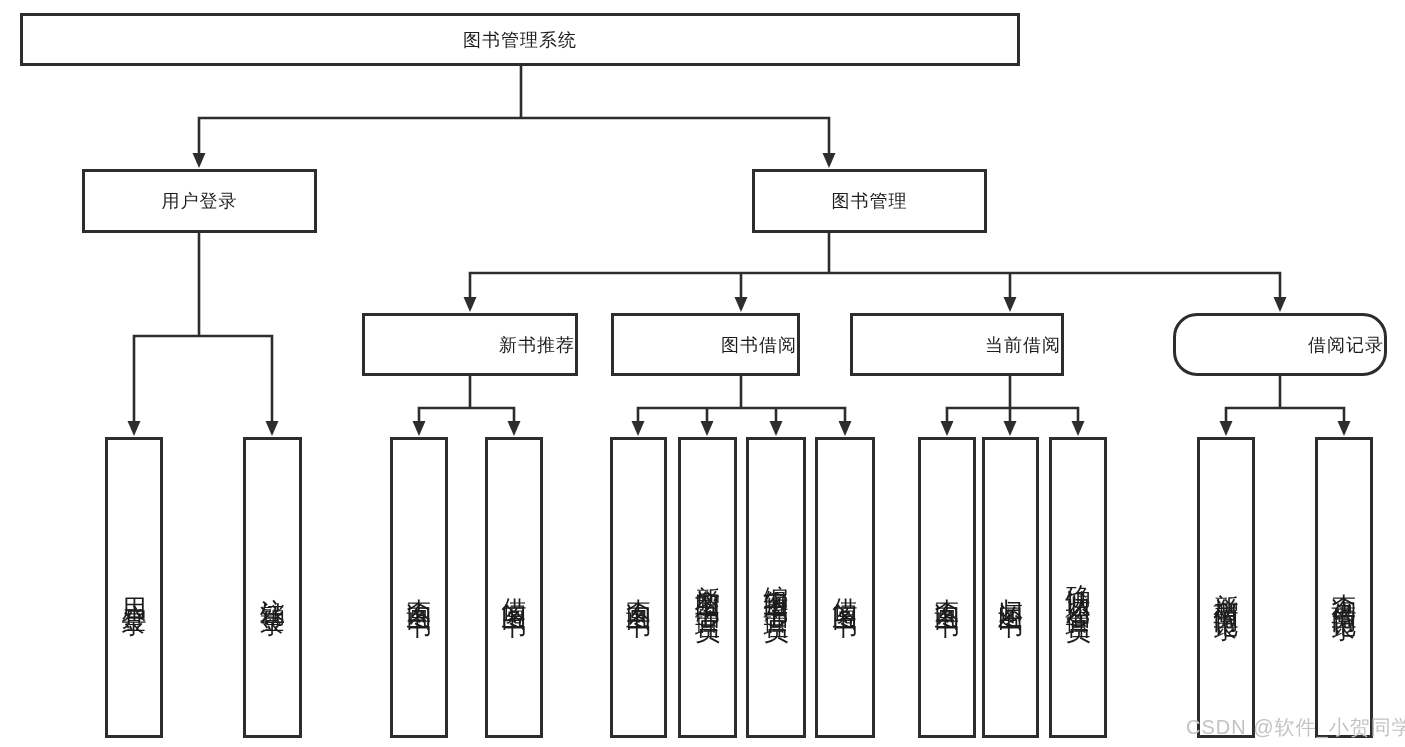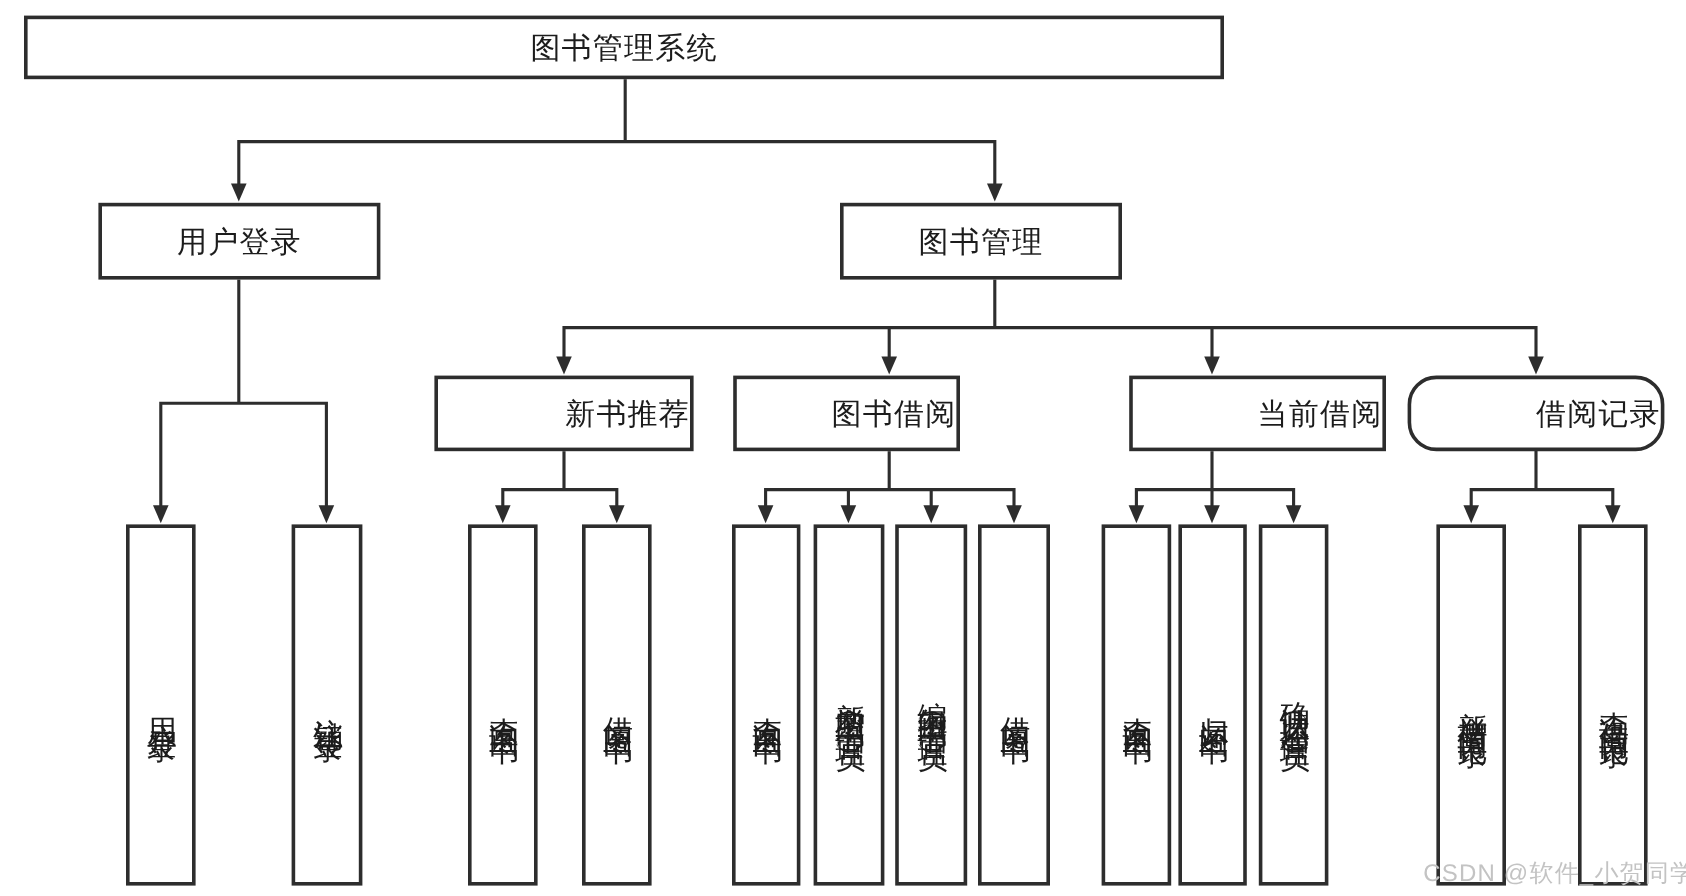--- a/index.html
+++ b/index.html
@@ -27,7 +27,7 @@
     color: #1c1c1c;
     z-index: 1;
   }
-  .h-label { font-size: 25px; letter-spacing: 1px; white-space: nowrap; }
+  .h-label { font-size: 18px; letter-spacing: 1px; white-space: nowrap; }
   .v-wrap {
     writing-mode: vertical-rl;
     text-orientation: mixed;

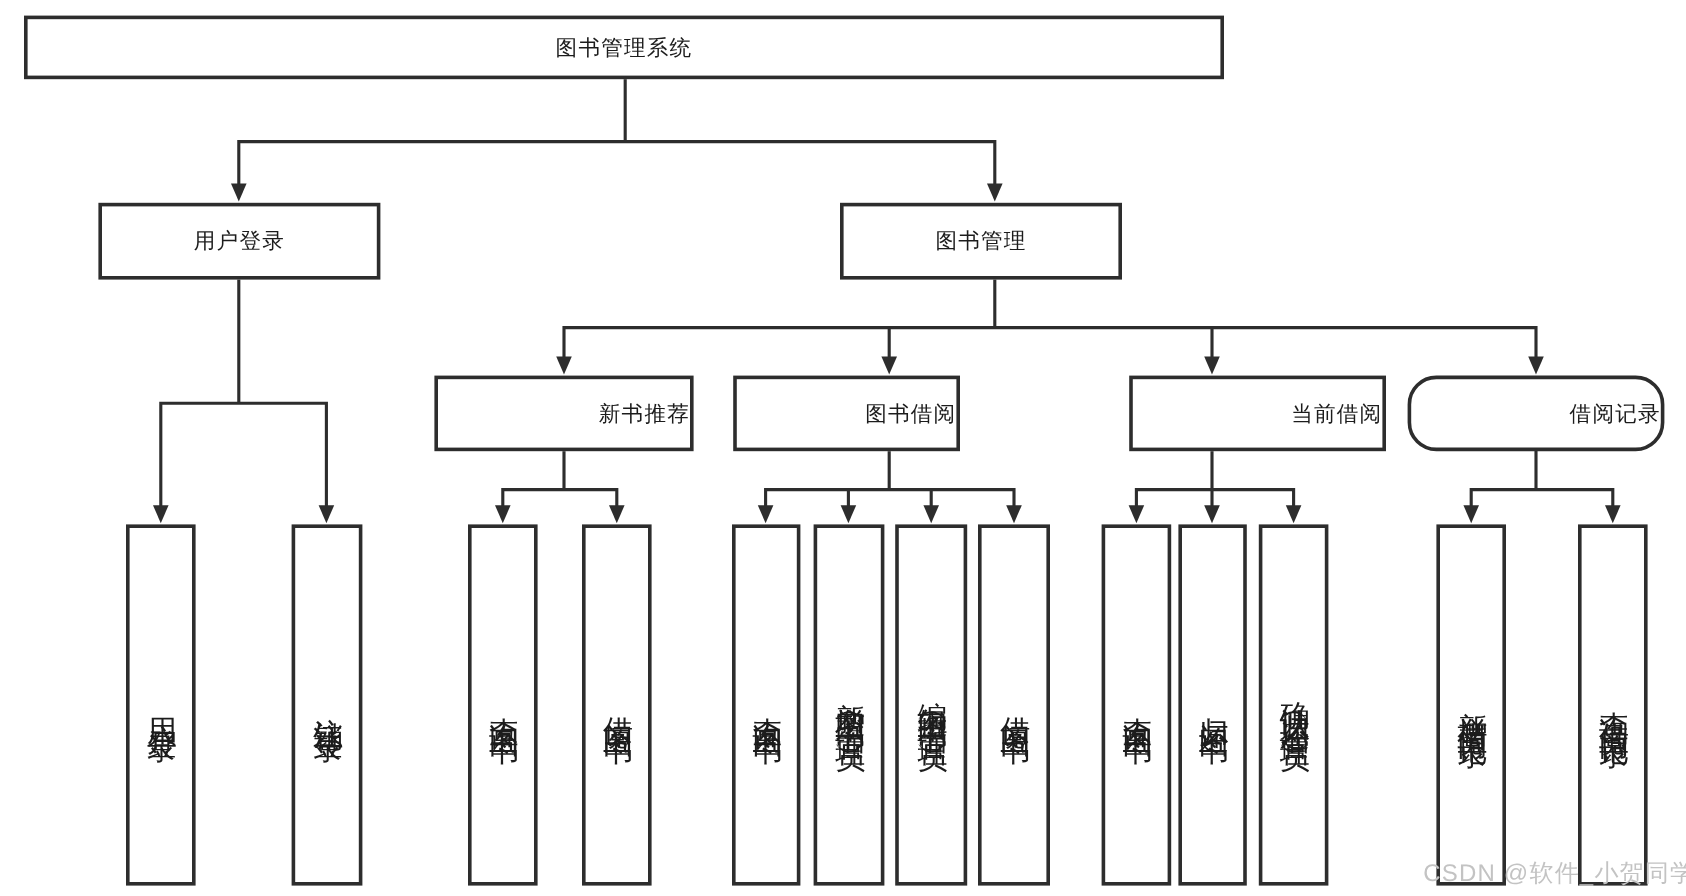--- a/index.html
+++ b/index.html
@@ -110,7 +110,7 @@
   <div class="box lvl2-box" style="left:82px;">
     <span class="h-label">用户登录</span>
   </div>
-  <div class="box lvl2-box" style="left:700px;">
+  <div class="box lvl2-box" style="left:752px;">
     <span class="h-label">图书管理</span>
   </div>
 

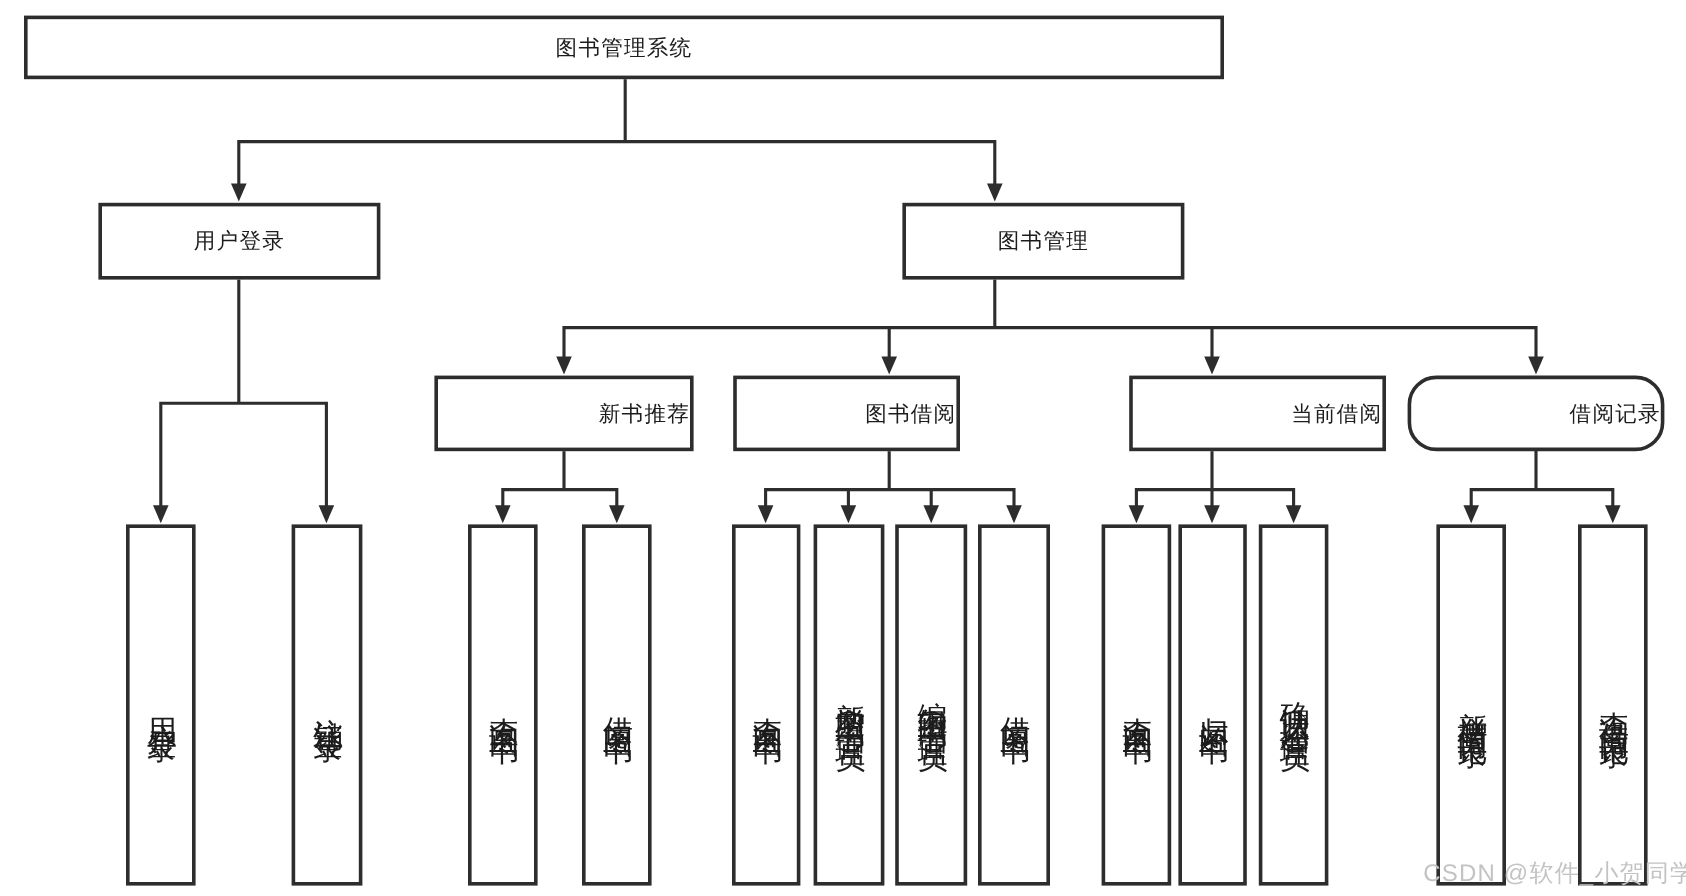--- a/index.html
+++ b/index.html
@@ -120,7 +120,7 @@
   <div class="box lvl3-box" style="left:611px;width:189px;">
     <span class="h-label">图书借阅</span>
   </div>
-  <div class="box lvl3-box" style="left:941px;width:214px;">
+  <div class="box lvl3-box" style="left:850px;width:214px;">
     <span class="h-label">当前借阅</span>
   </div>
   <div class="box lvl3-box" style="left:1173px;width:214px;border-radius:24px;">

